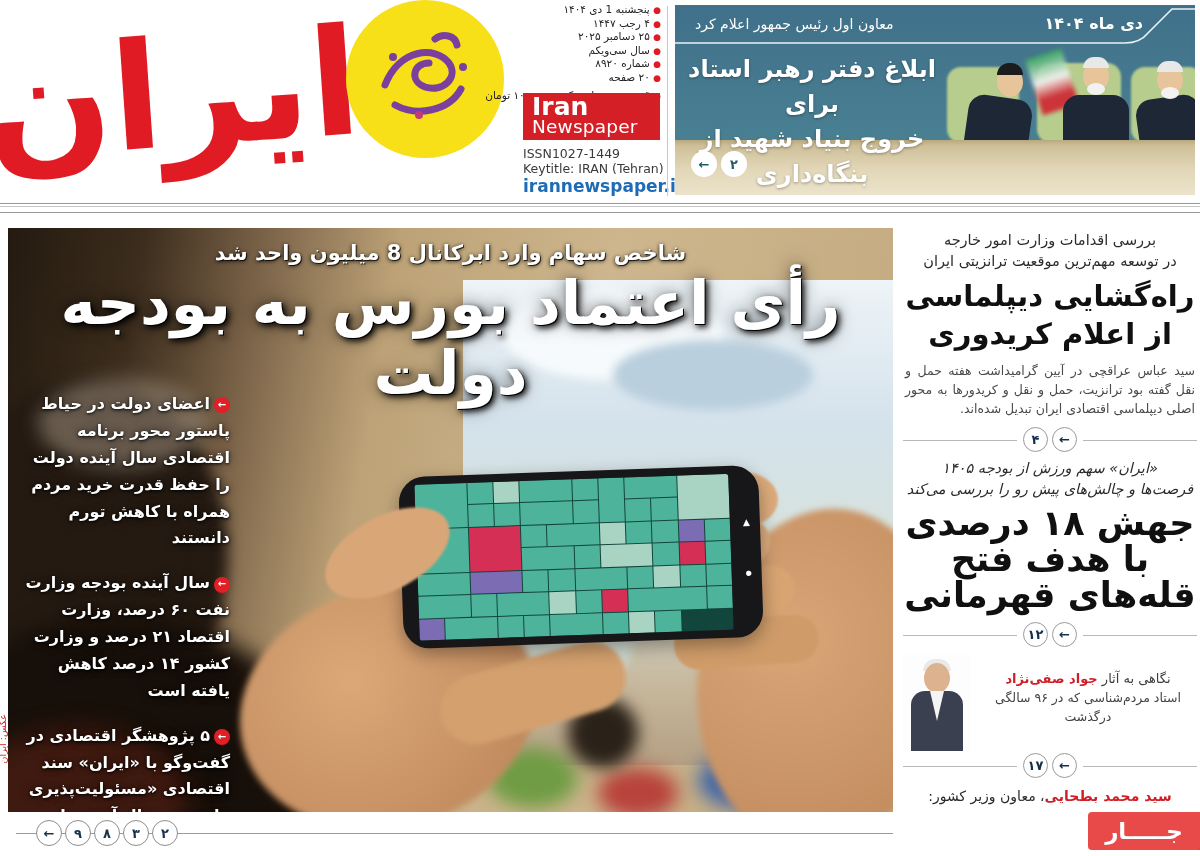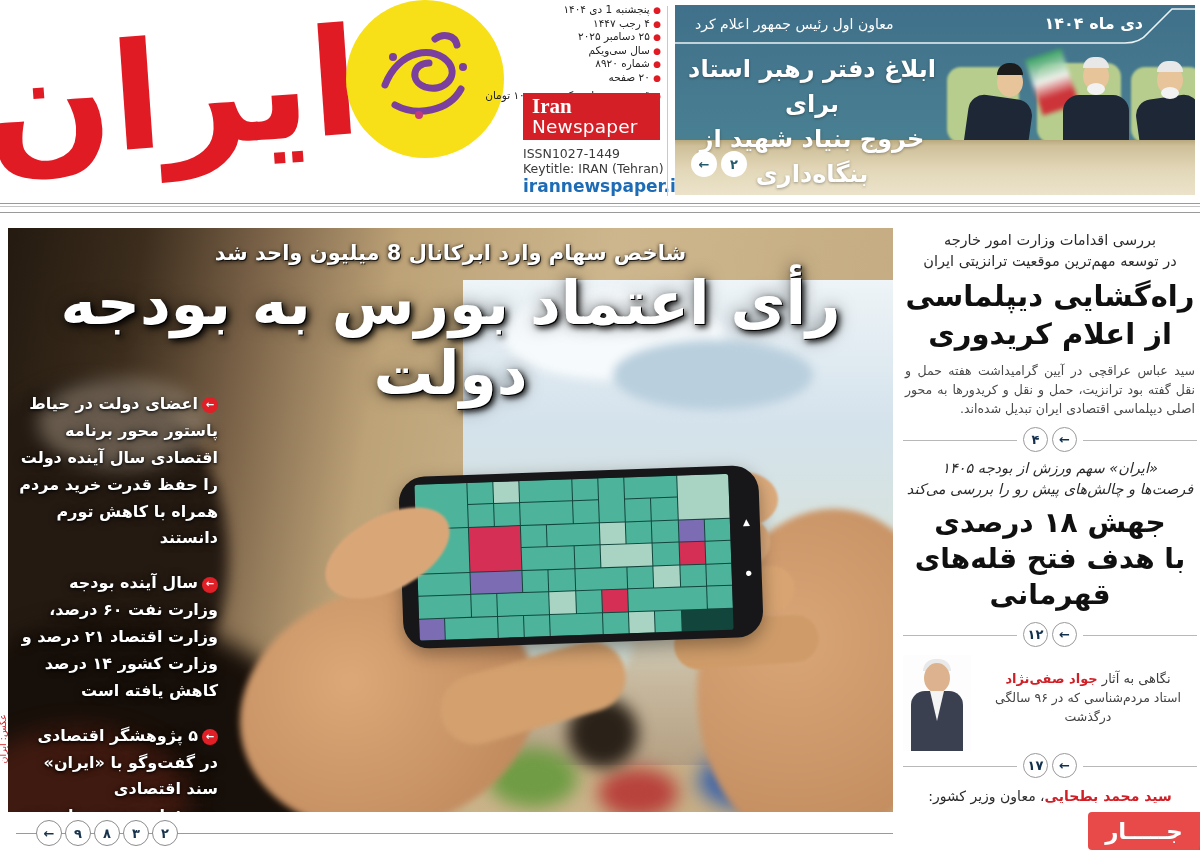--- a/index.html
+++ b/index.html
@@ -16,7 +16,7 @@
   .dateline div{white-space:nowrap;}
   .dateline .dot{color:#e01b24;font-size:9px;margin-right:2px;}
   .masthead{left:523px;top:93px;width:137px;height:47px;background:#d41f26;color:#fff;padding:3px 9px;box-sizing:border-box;}
-  .masthead .l1{font-size:21px;font-weight:bold;line-height:21px;font-family:Liberation Serif, serif;}
+  .masthead .l1{font-size:25px;font-weight:bold;line-height:21px;}
   .masthead .l2{font-size:18.5px;line-height:19px;letter-spacing:.2px;}
   .issn{left:523px;top:146px;width:160px;font-size:12.5px;line-height:15px;color:#3a3a3a;}
   .url{color:#1e6cb5;font-weight:bold;font-size:17px;margin-top:3px;}

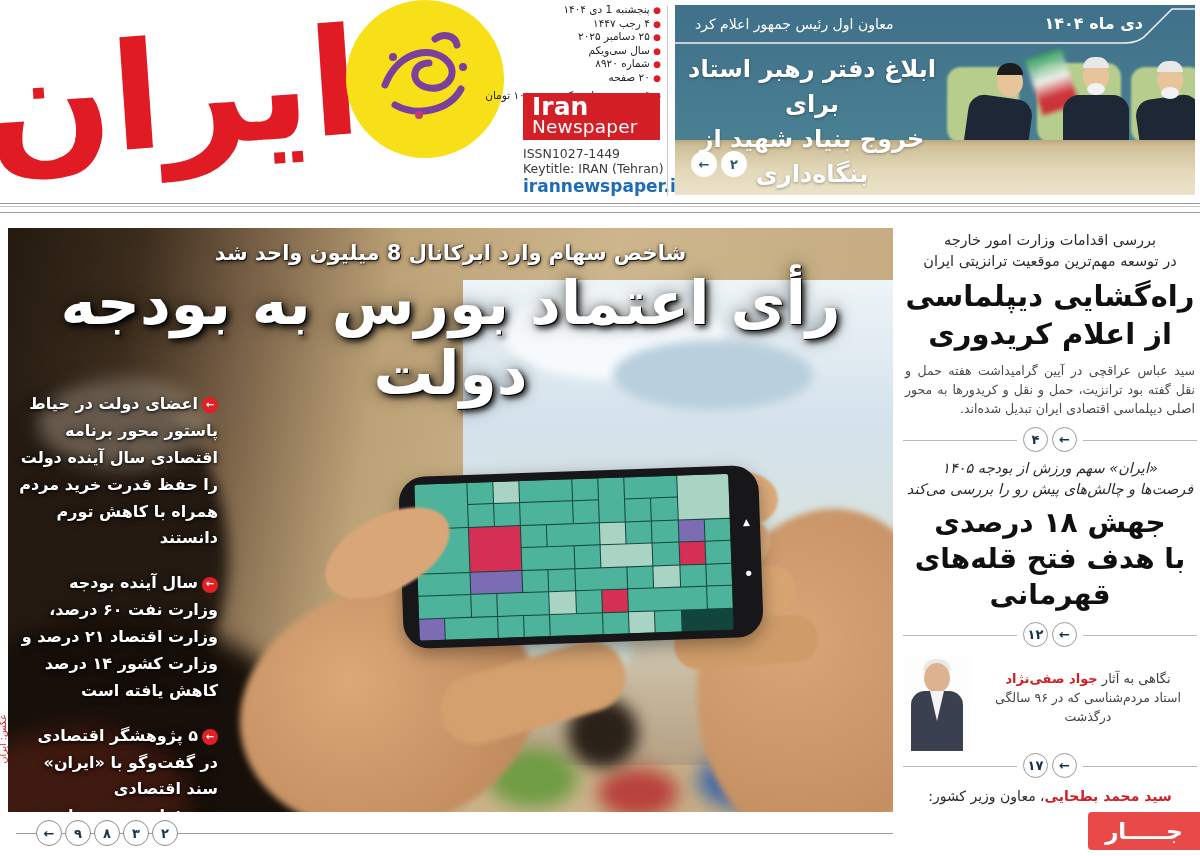--- a/index.html
+++ b/index.html
@@ -63,7 +63,7 @@
   .bullets{position:absolute;right:668px;left:10px;top:163px;width:212px;direction:rtl;text-align:right;
            color:#fff;font-size:16px;font-weight:bold;line-height:1.68;
            text-shadow:0 1px 3px rgba(0,0,0,.95),0 0 8px rgba(0,0,0,.6);}
-  .bullets p{margin:0 12px 18px 0;}
+  .bullets p{margin:0 0 18px 0;}
   .arrow-badge{display:inline-flex;align-items:center;justify-content:center;width:16px;height:16px;border-radius:50%;
                background:#e01f26;color:#fff;font-size:10px;font-weight:bold;margin-left:4px;vertical-align:1px;text-shadow:none;}
   .credit{left:-3px;top:714px;color:#d01f26;font-size:9.5px;writing-mode:vertical-rl;transform:rotate(180deg);letter-spacing:1px;}

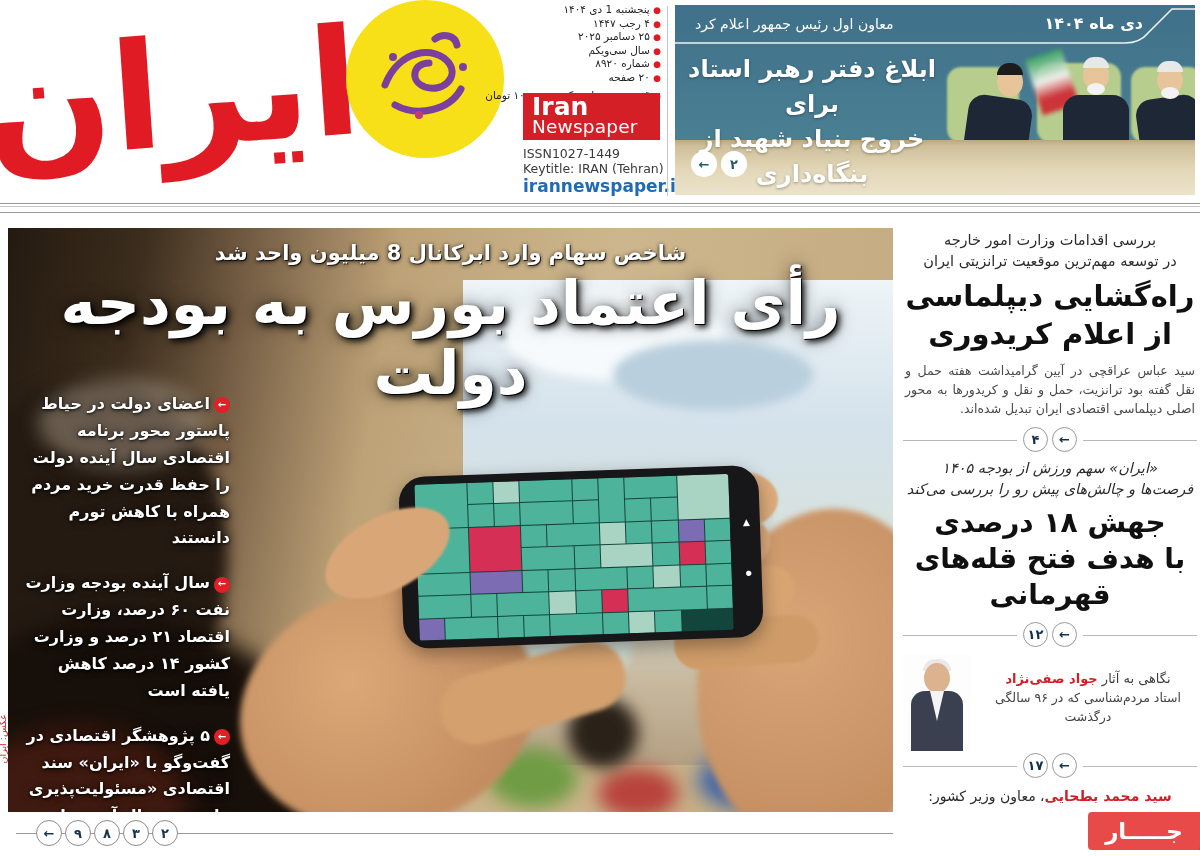--- a/index.html
+++ b/index.html
@@ -306,7 +306,7 @@
       <div>«ایران» سهم ورزش از بودجه ۱۴۰۵</div>
       <div>فرصت‌ها و چالش‌های پیش رو را بررسی می‌کند</div>
     </div>
-    <div class="sb-head" style="font-size:28px;line-height:36px;">
+    <div class="sb-head" style="font-size:35px;line-height:36px;">
       <div>جهش ۱۸ درصدی</div>
       <div>با هدف فتح قله‌های قهرمانی</div>
     </div>

